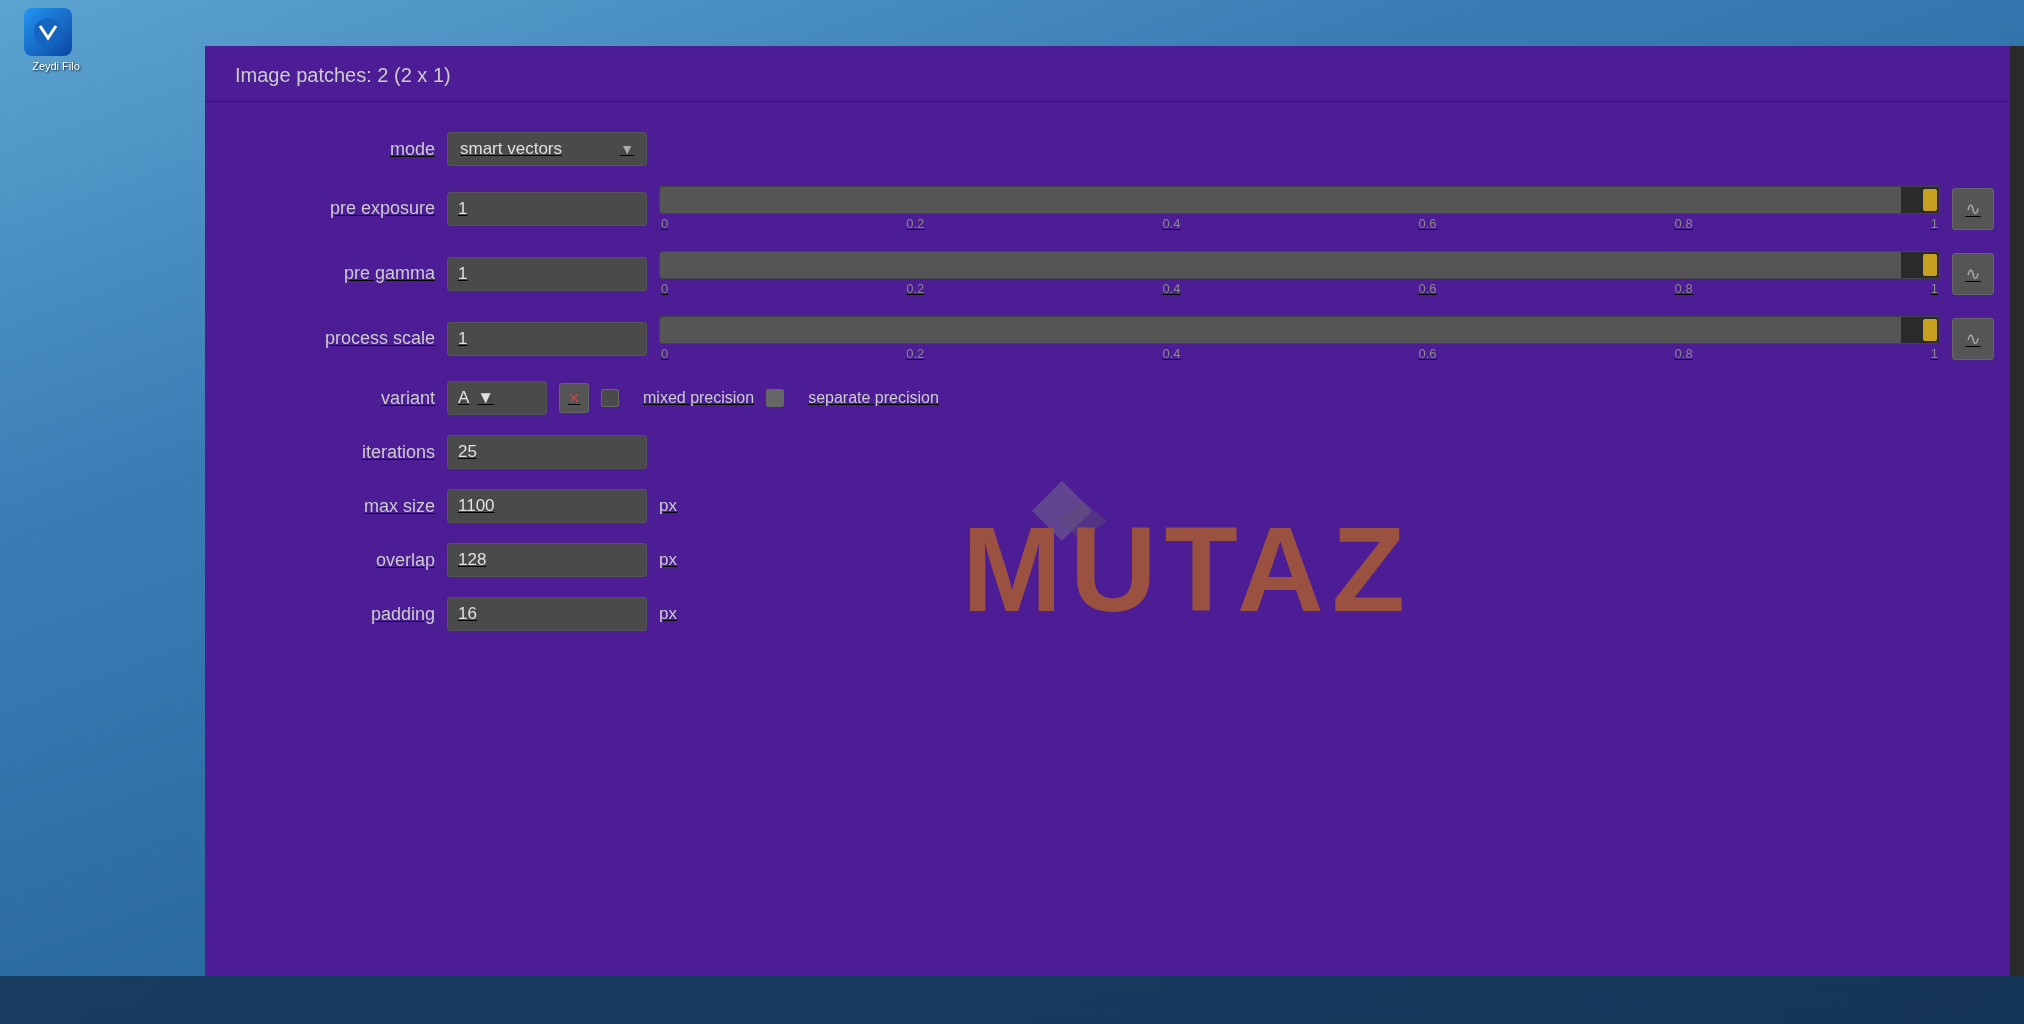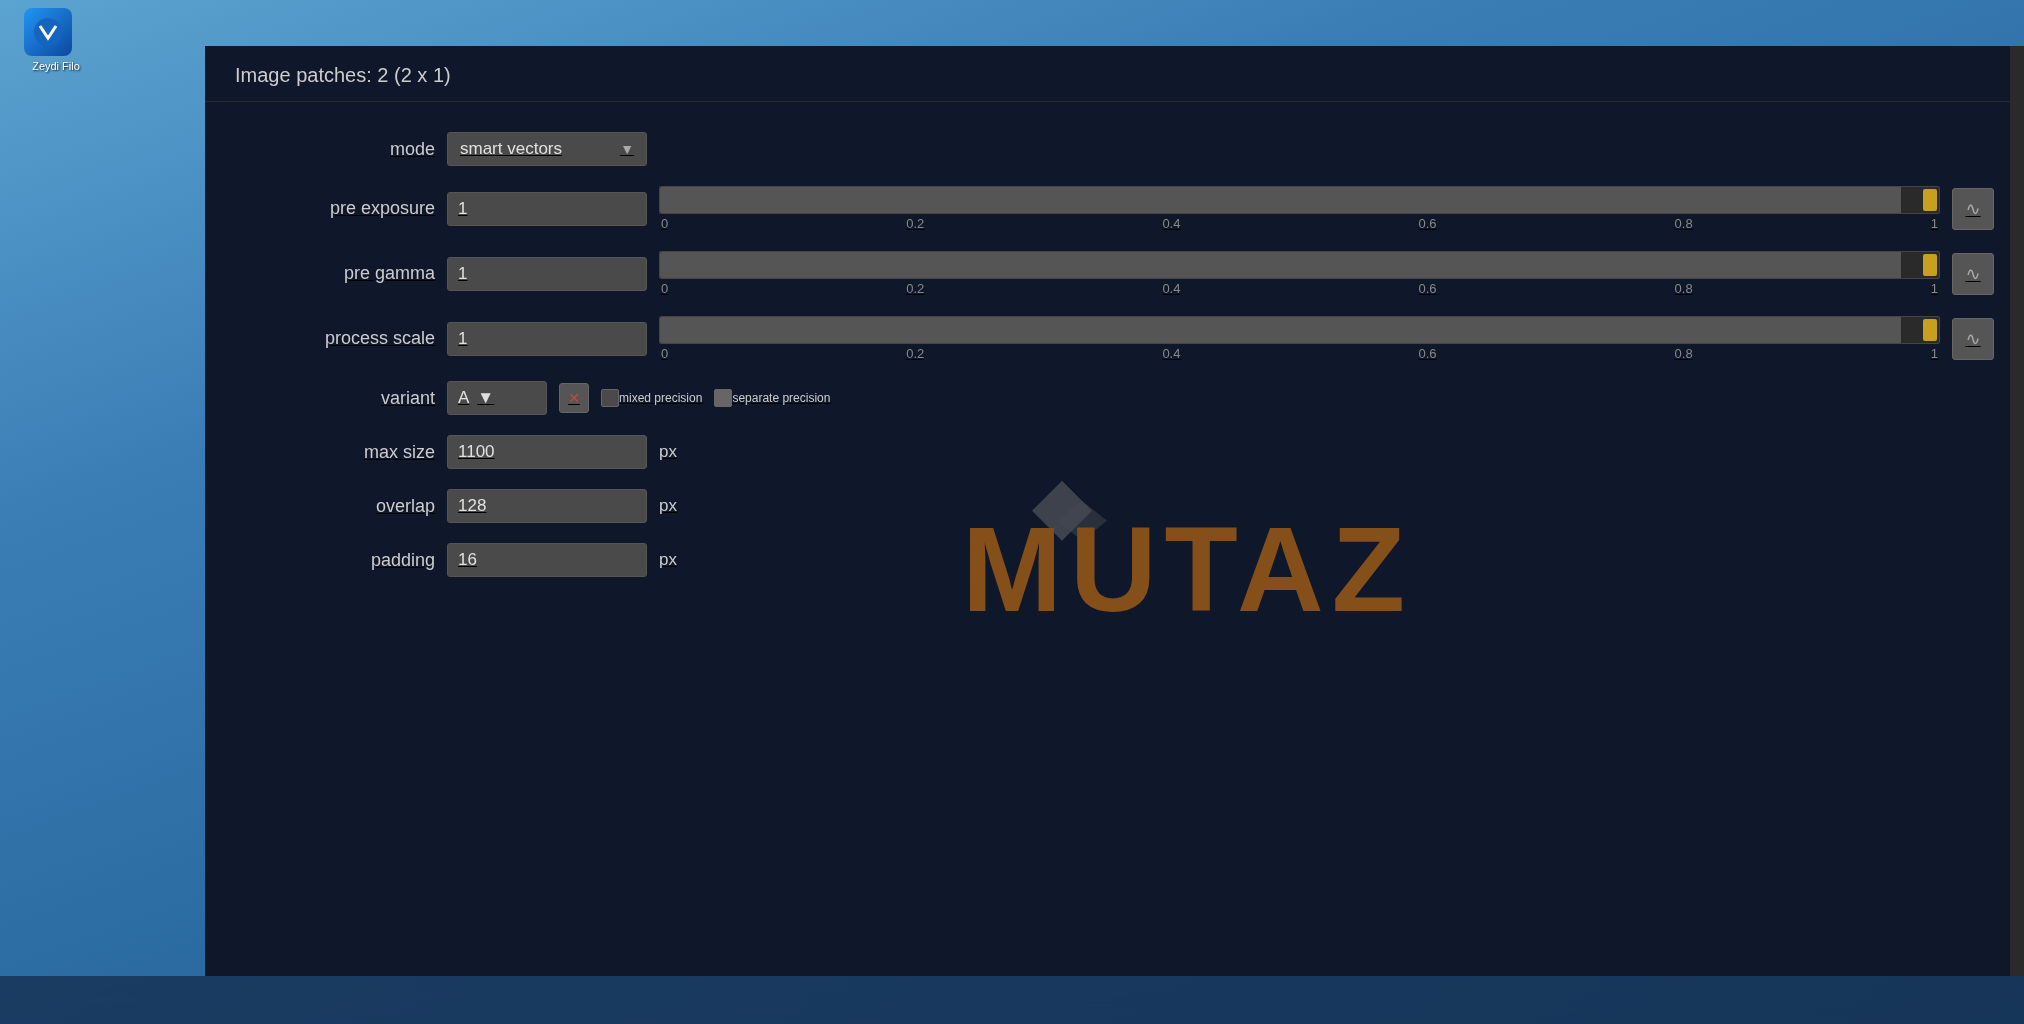--- a/index.html
+++ b/index.html
@@ -73,7 +73,7 @@
       left: 205px;
       right: 0;
       bottom: 48px;
-      background: #0f172a;
+      background: #4c1d95;
       display: flex;
       flex-direction: column;
     }

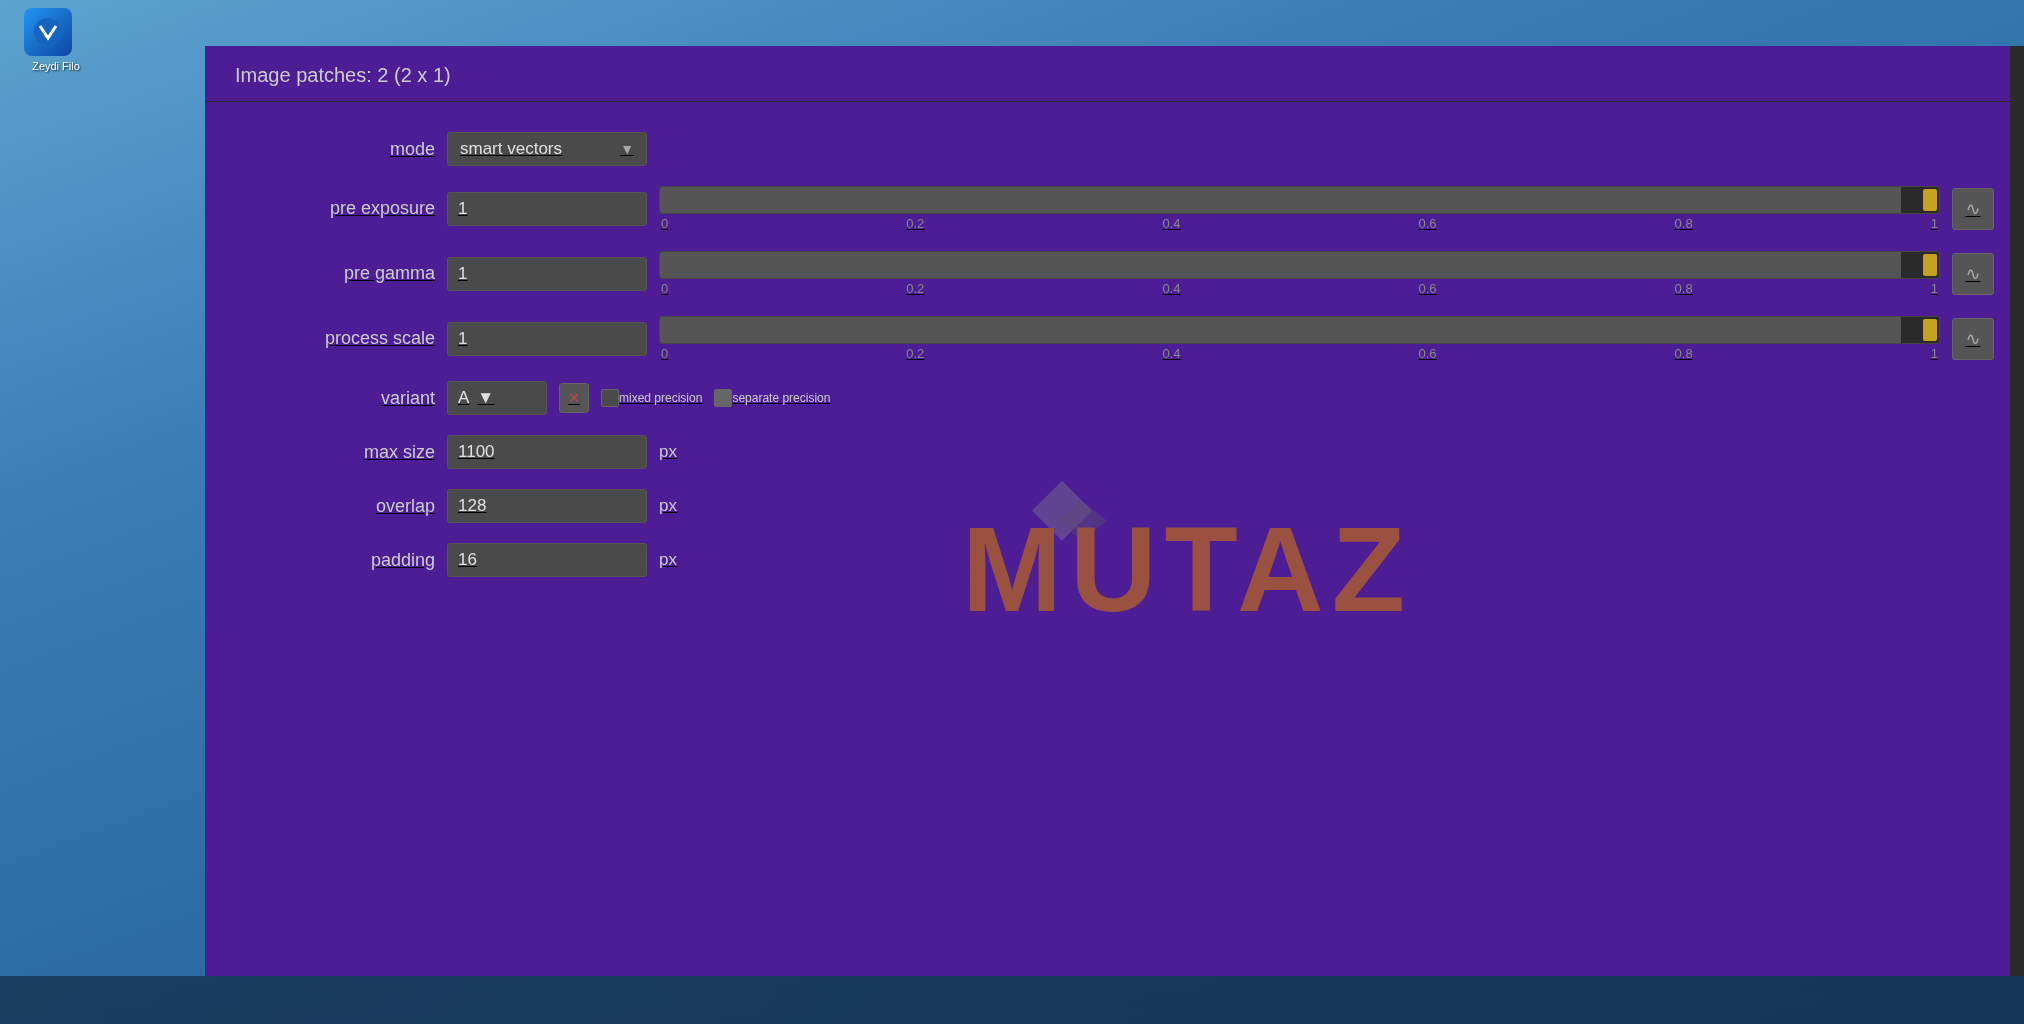--- a/index.html
+++ b/index.html
@@ -238,9 +238,9 @@
     .checkbox-label {
       display: flex;
       align-items: center;
-      gap: 0;
+      gap: 24px;
       color: #cccccc;
-      font-size: 12px;
+      font-size: 16px;
       cursor: pointer;
     }
 

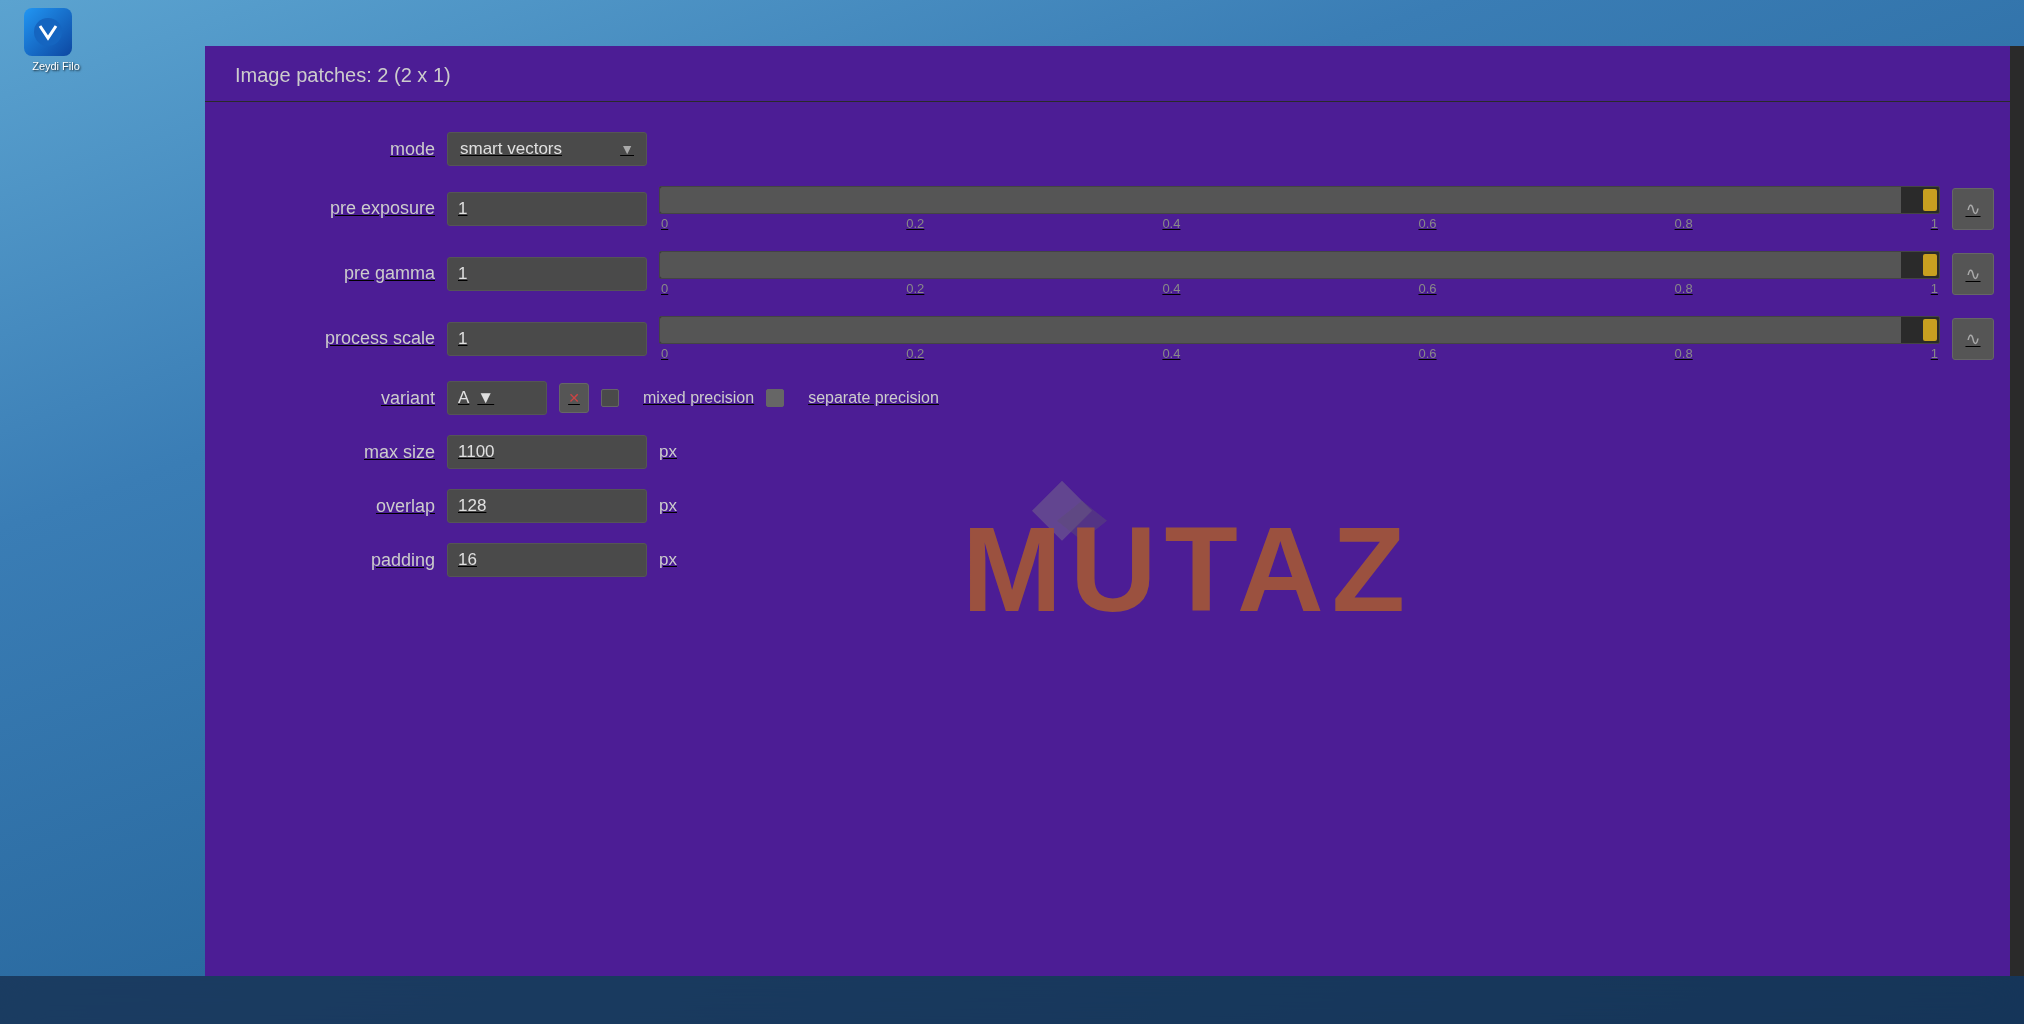--- a/index.html
+++ b/index.html
@@ -397,6 +397,10 @@
       </label>
     </div>
 
+    <div class="form-row">
+      <span class="form-label">iterations</span>
+      <input class="text-input" type="text" value="25" style="">
+    </div>
 
     <div class="form-row">
       <span class="form-label">max size</span>

